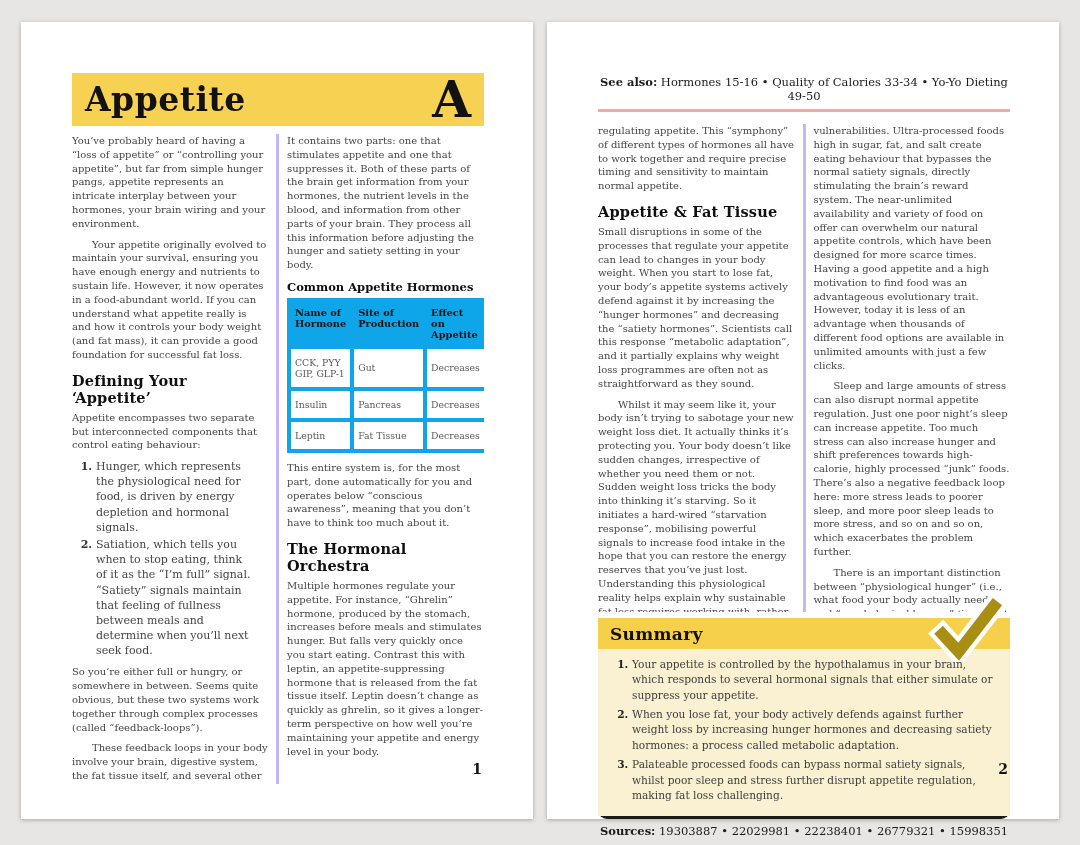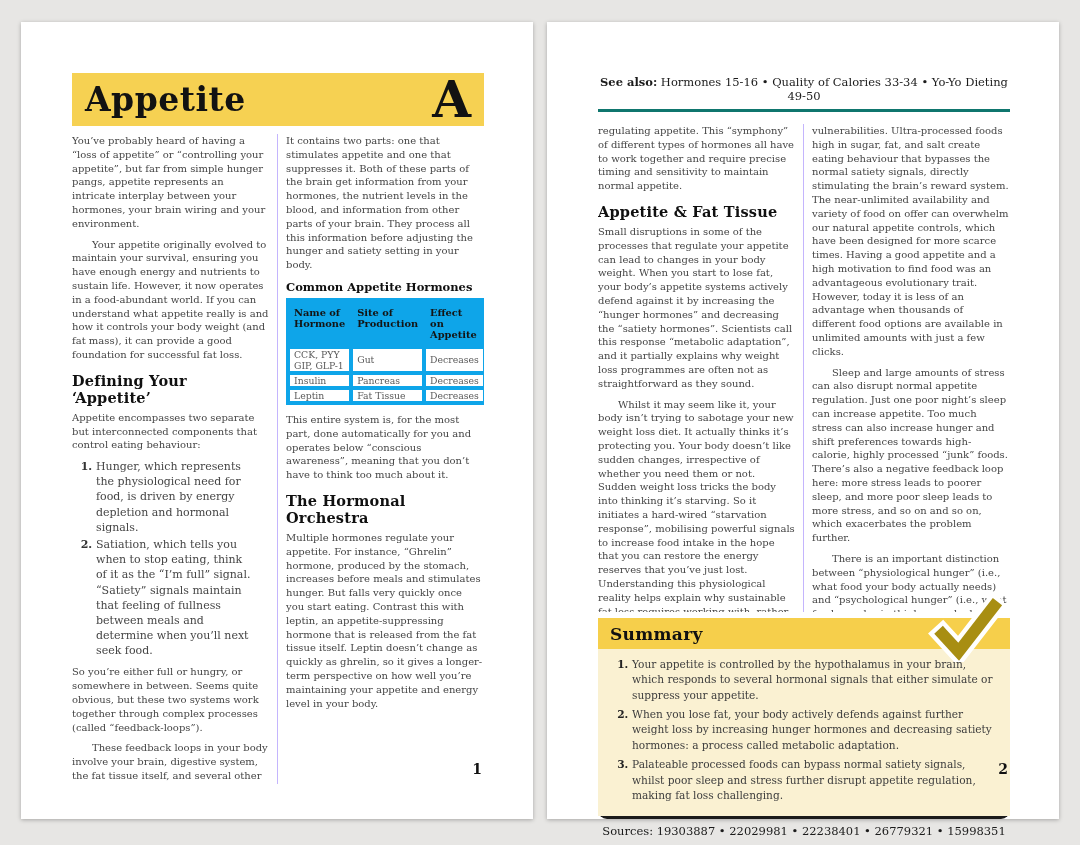--- a/index.html
+++ b/index.html
@@ -58,7 +58,7 @@
 
   
   .seealso{margin-top:53px;text-align:center;font-size:11.5px;color:#1b1b1b;
-    padding-bottom:6px;border-bottom:3px solid #0f766e;}
+    padding-bottom:6px;border-bottom:3px solid #fca5a5;}
   .seealso .lbl{font-weight:700;}
 
   .sources{margin-top:5px;text-align:center;font-size:11.5px;color:#1b1b1b;}

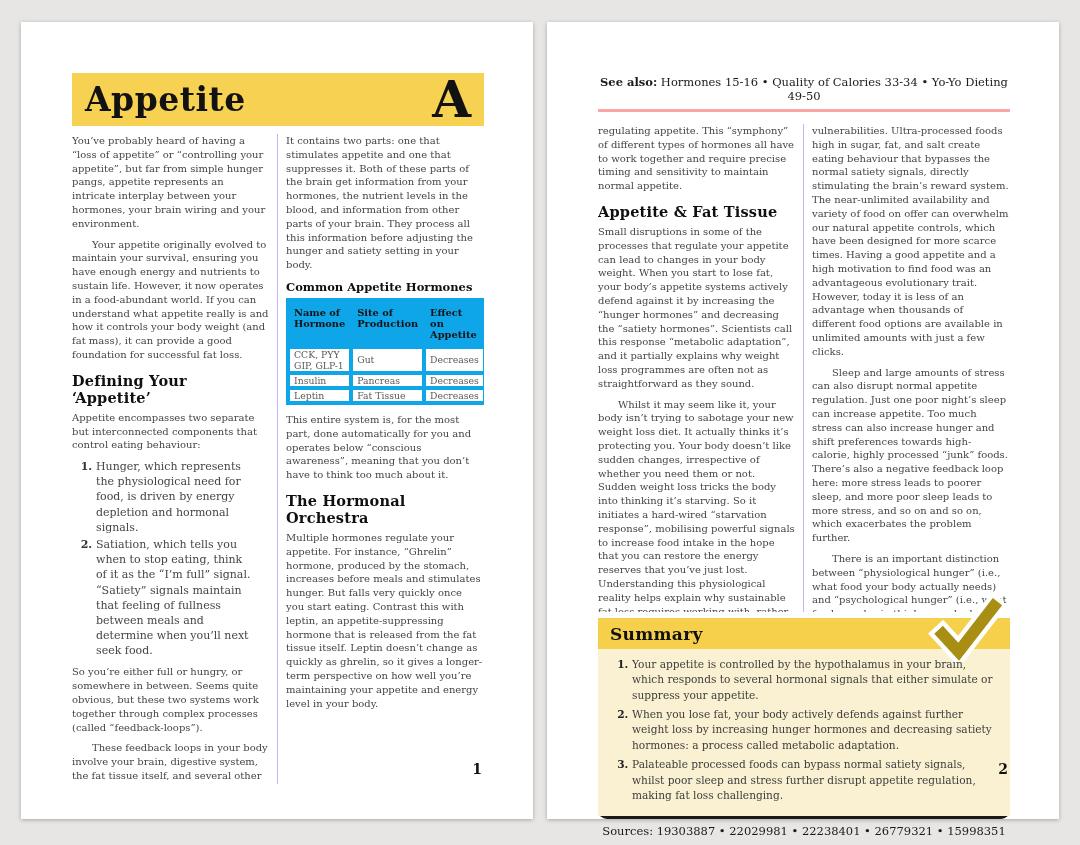--- a/index.html
+++ b/index.html
@@ -31,7 +31,7 @@
   #page2 .cols{height:488px;}
   .col{width:197px;}
   .col.first{padding-right:8px;}
-  .col.second{padding-left:8px;border-left:1px solid #c4b5fd;}
+  .col.second{padding-left:8px;border-left:3px solid #c4b5fd;}
 
   p{font-size:10px;line-height:1.38;color:#454545;margin:0 0 7px 0;text-align:left;}
   p.ind{text-indent:20px;}

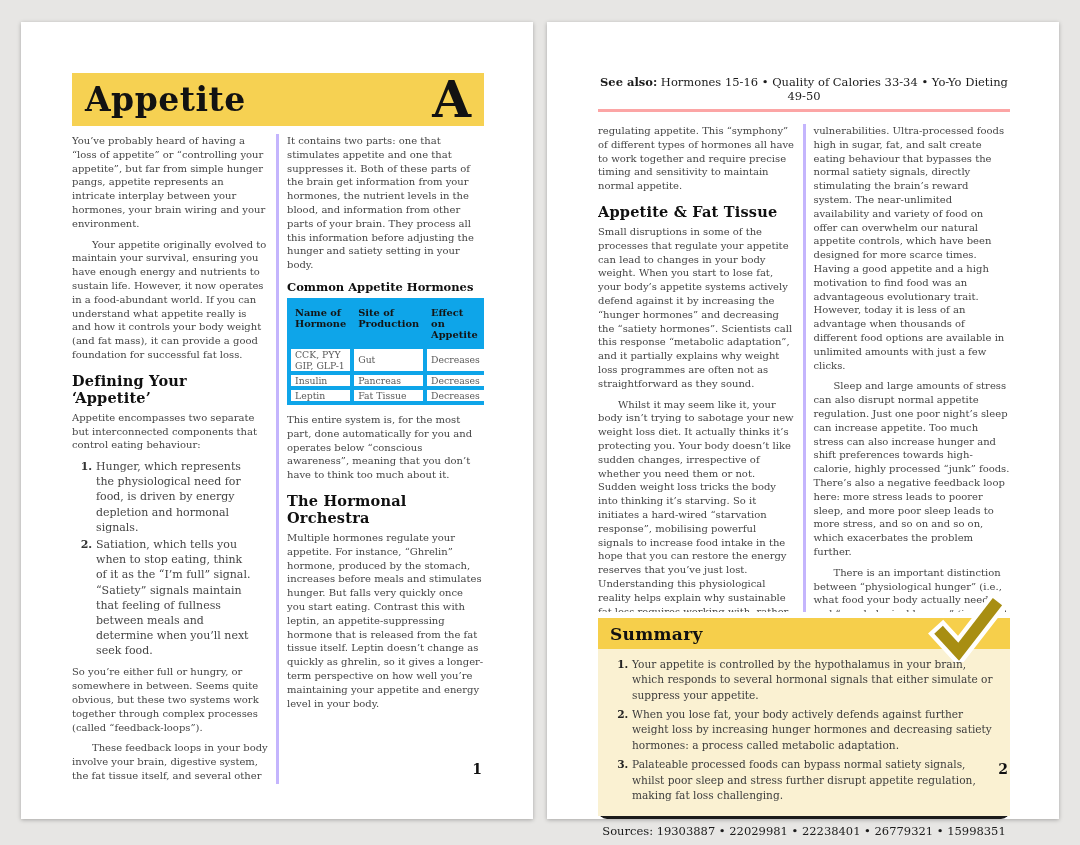--- a/index.html
+++ b/index.html
@@ -53,7 +53,7 @@
   }
   table.hormones td{
     background:#ffffff;font-size:9.3px;color:#5a5a5a;
-    padding:0 4px;vertical-align:middle;
+    padding:8px 4px;vertical-align:middle;
   }
 
   

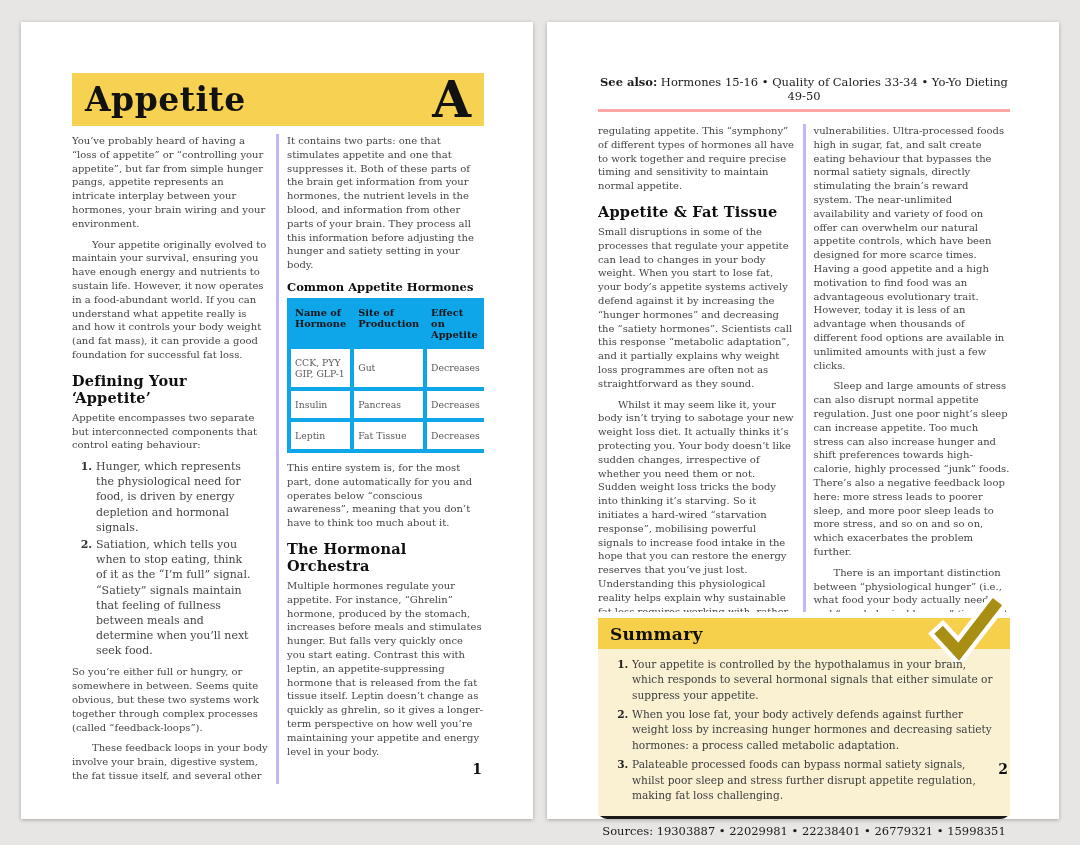--- a/index.html
+++ b/index.html
@@ -62,7 +62,7 @@
   .seealso .lbl{font-weight:700;}
 
   .sources{margin-top:5px;text-align:center;font-size:11.5px;color:#1b1b1b;}
-  .sources .lbl{font-weight:400;}
+  .sources .lbl{font-weight:700;}
 
   
   .summary{position:relative;margin-top:6px;border-bottom:3px solid #1b1b1b;border-radius:9px;}

